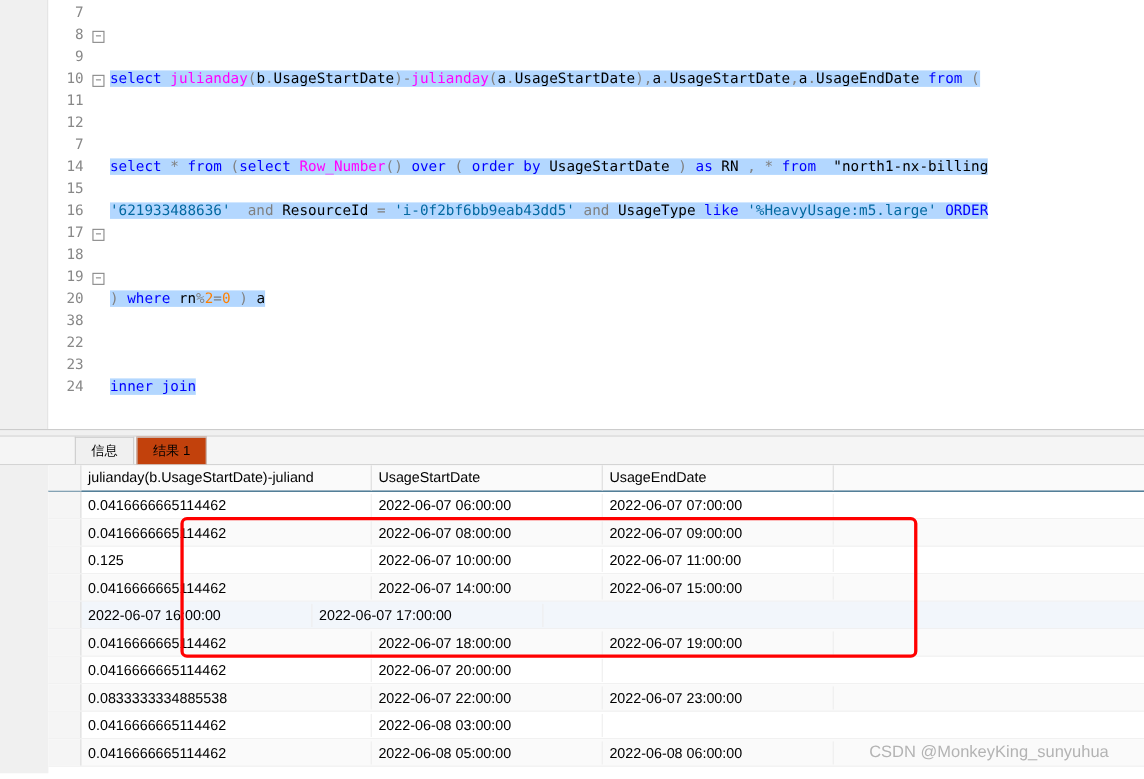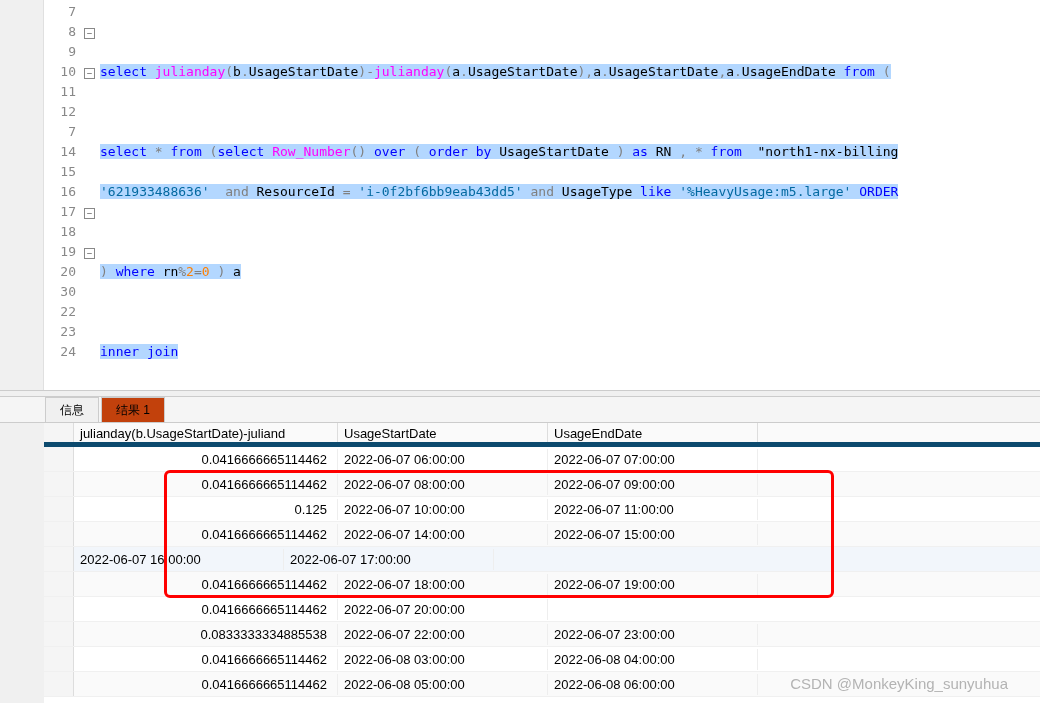--- a/index.html
+++ b/index.html
@@ -63,7 +63,7 @@
         <div></div>
         <div>19</div>
         <div>20</div>
-        <div>30</div>
+        <div>38</div>
         <div>22</div>
         <div>23</div>
         <div>24</div>

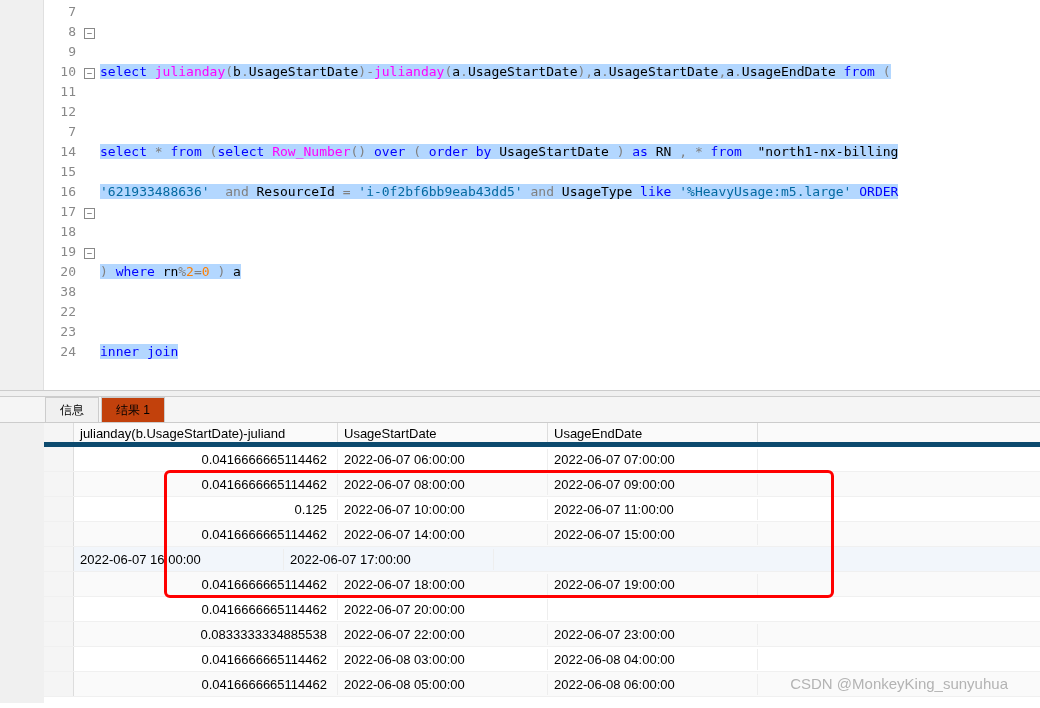--- a/index.html
+++ b/index.html
@@ -20,7 +20,7 @@
 .op { color: #808080; }
 .id { color: #000; }
 .splitter { height: 7px; background: #f0f0f0; border-top: 1px solid #ccc; border-bottom: 1px solid #ccc; }
-.tabs-row { display: flex; height: 26px; background: #f5f5f5; border-bottom: 1px solid #ccc; padding-left: 45px; font-family: "Microsoft YaHei", sans-serif; font-size: 12px; }
+.tabs-row { display: flex; height: 26px; background: #f5f5f5; border-bottom: 1px solid #ccc; padding-left: 68px; font-family: "Microsoft YaHei", sans-serif; font-size: 12px; }
 .tab { padding: 4px 14px; border: 1px solid #ccc; border-bottom: none; background: #f0f0f0; margin-right: 2px; cursor: pointer; }
 .tab.active { background: #c2410c; }
 .results-area { display: flex; height: 280px; }

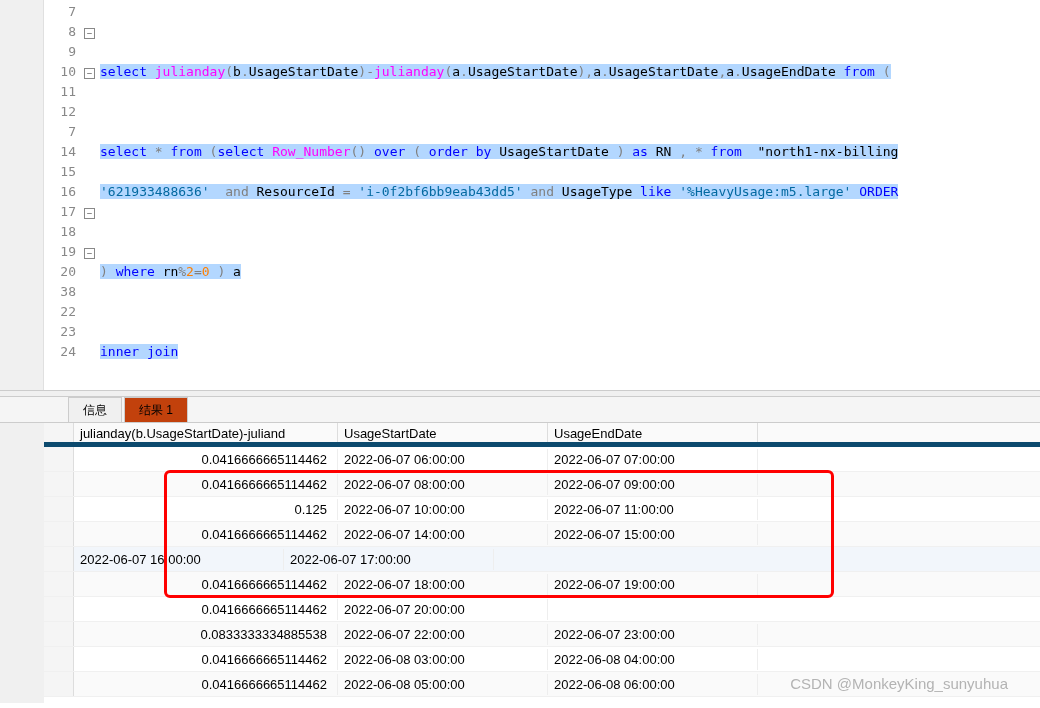--- a/index.html
+++ b/index.html
@@ -26,7 +26,7 @@
 .results-area { display: flex; height: 280px; }
 .results-gutter { width: 44px; background: #f0f0f0; }
 .results-grid { flex: 1; position: relative; font-family: "Microsoft YaHei", Arial, sans-serif; font-size: 13px; }
-.grid-header { display: flex; height: 24px; background: #fafafa; border-bottom: 5px solid #0c4a6e; }
+.grid-header { display: flex; height: 24px; background: #fafafa; border-bottom: 1px solid #0c4a6e; }
 .grid-header-cell { padding: 3px 6px; border-right: 1px solid #ddd; overflow: hidden; white-space: nowrap; }
 .grid-body { }
 .grid-row { display: flex; height: 25px; border-bottom: 1px solid #f0f0f0; align-items: center; }

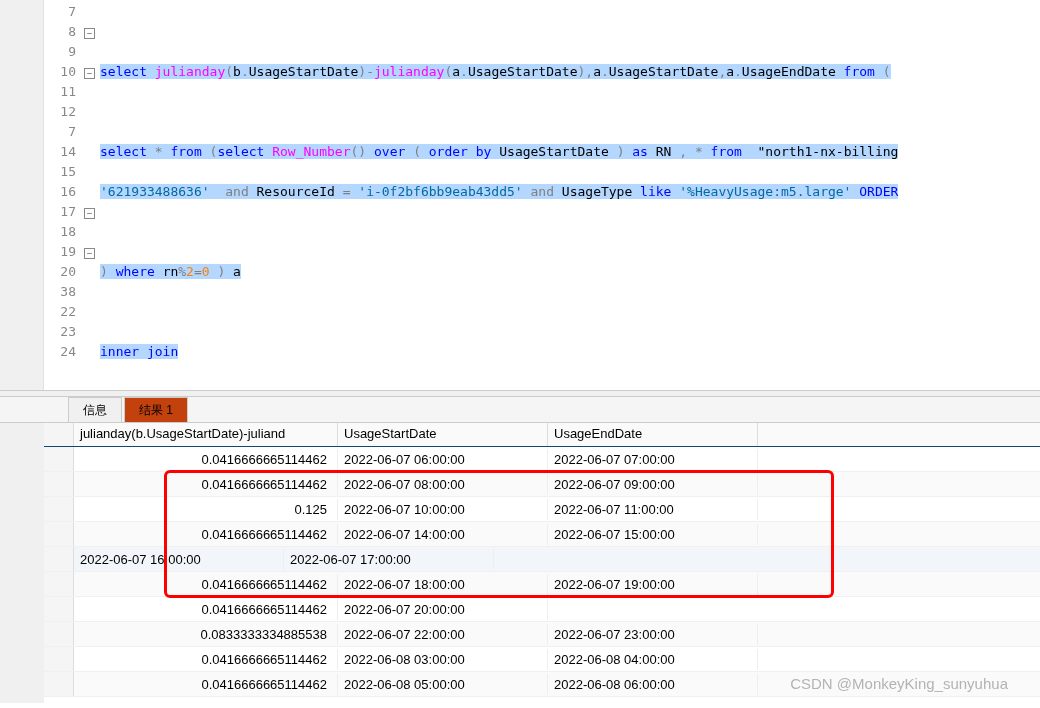--- a/index.html
+++ b/index.html
@@ -34,7 +34,7 @@
 .grid-row.striped { background: #f2f6fb; }
 .grid-cell { padding: 3px 6px; border-right: 1px solid #eee; overflow: hidden; white-space: nowrap; }
 .row-handle { width: 30px; border-right: 1px solid #ddd; height: 100%; background: #f5f5f5; }
-.col-1 { width: 264px; text-align: right; padding-right: 10px; }
+.col-1 { width: 264px; padding-right: 10px; }
 .col-2 { width: 210px; }
 .col-3 { width: 210px; }
 .highlight-box { position: absolute; border: 3px solid #ff0000; border-radius: 6px; pointer-events: none; }

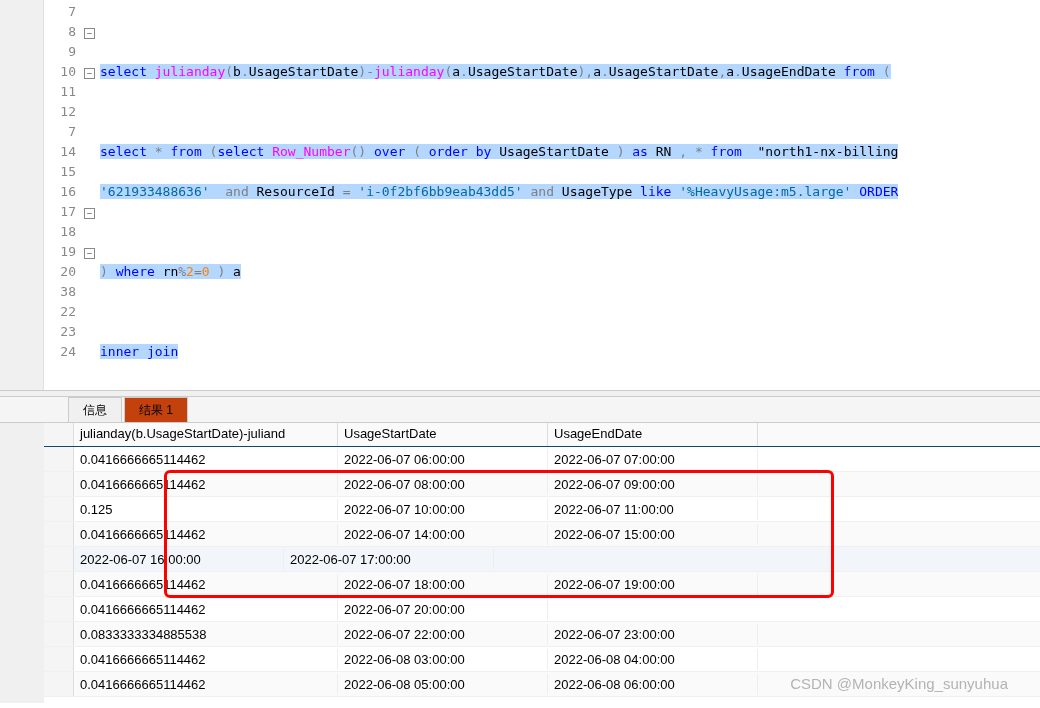--- a/index.html
+++ b/index.html
@@ -172,7 +172,6 @@
           <div class="row-handle"></div>
           <div class="grid-cell col-1">0.0416666665114462</div>
           <div class="grid-cell col-2">2022-06-08 03:00:00</div>
-          <div class="grid-cell col-3">2022-06-08 04:00:00</div>
         </div>
         <div class="grid-row">
           <div class="row-handle"></div>

